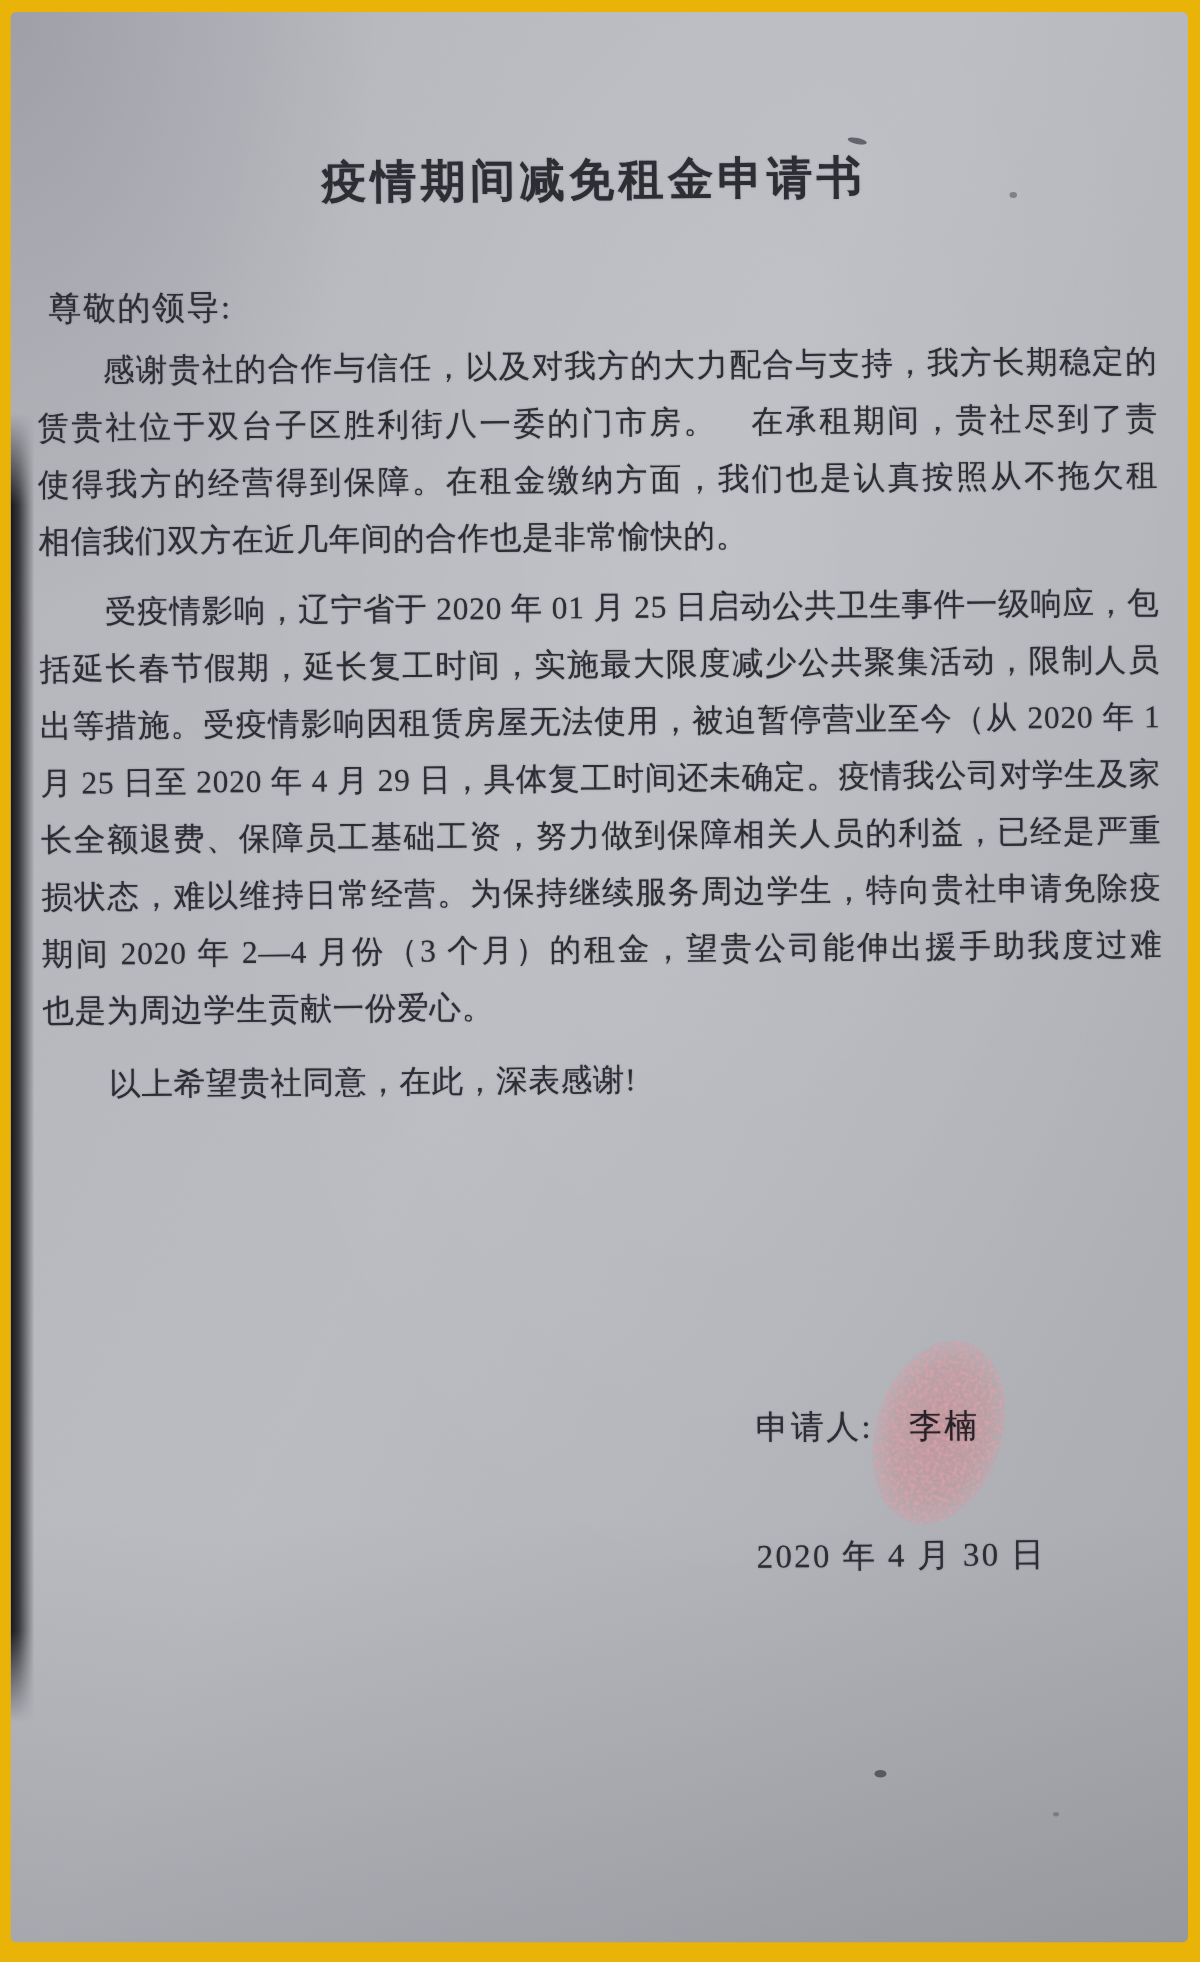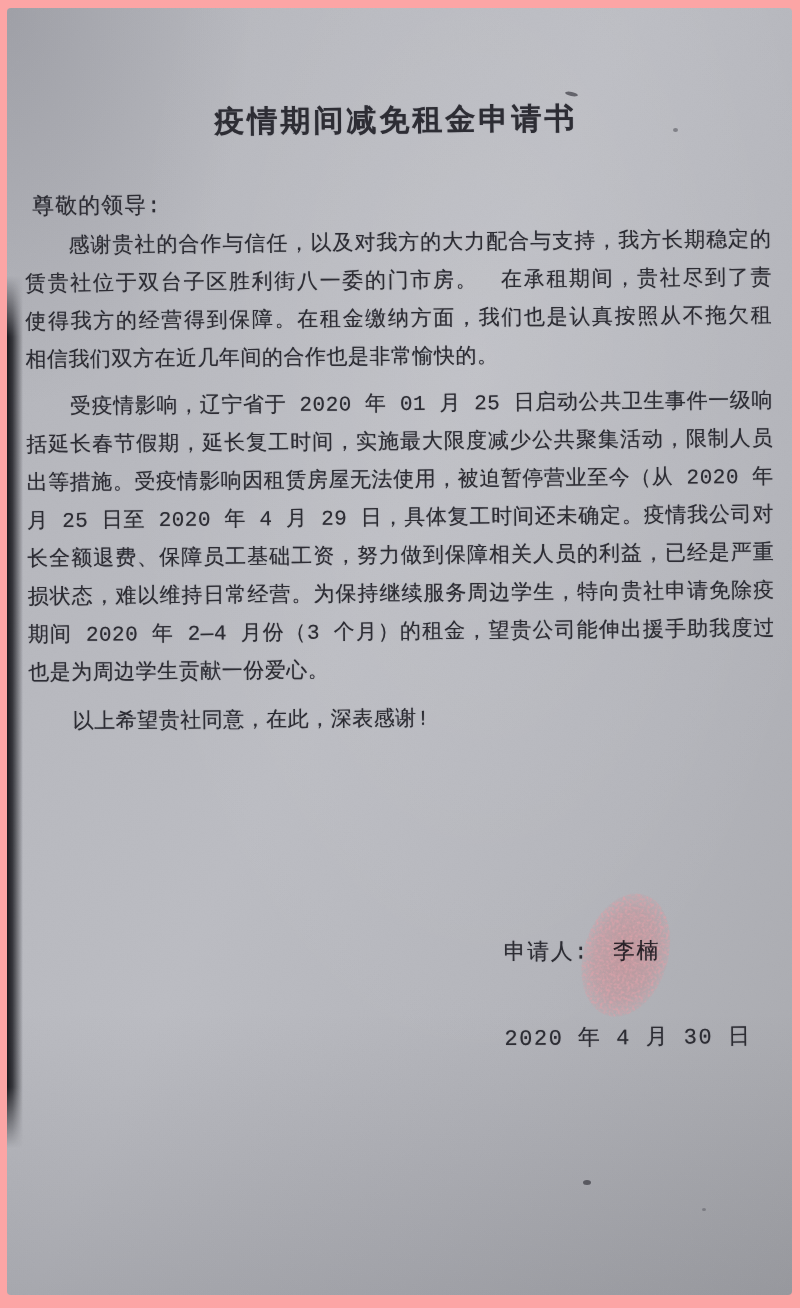--- a/index.html
+++ b/index.html
@@ -6,9 +6,9 @@
   .photo {
     position: relative;
     width: 800px; height: 1308px;
-    background: #fca5a5;
+    background: #eab308;
     overflow: hidden;
-    font-family: Liberation Mono, monospace;
+    font-family: Liberation Serif, serif;
   }
   .paper {
     position: absolute;

